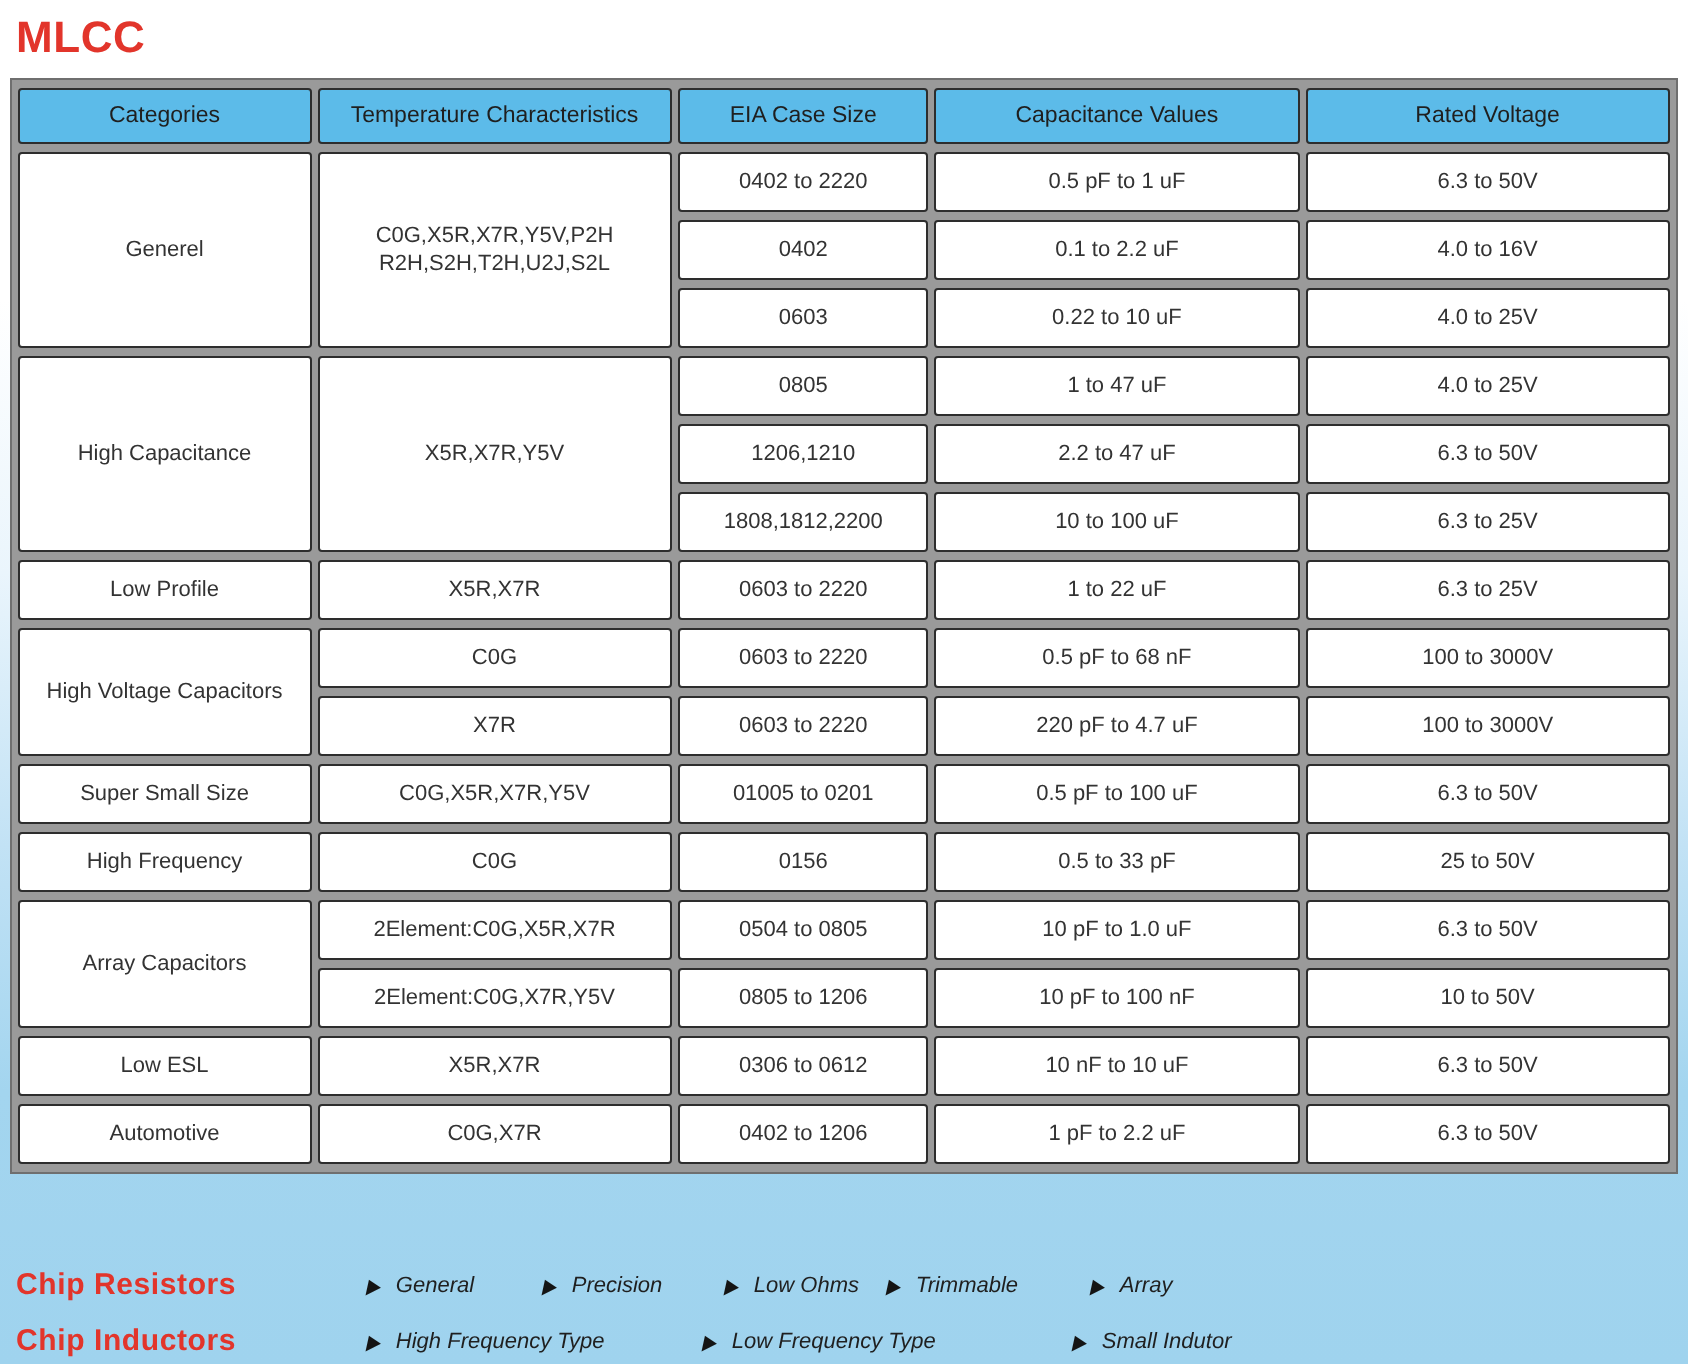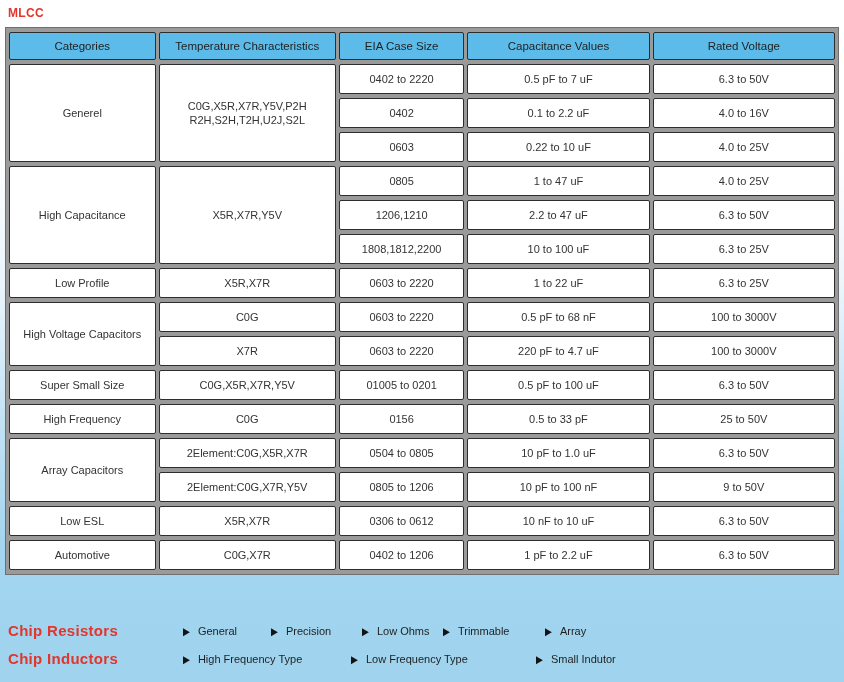--- a/index.html
+++ b/index.html
@@ -9,7 +9,7 @@
     background:linear-gradient(180deg,#ffffff 0%,#ffffff 22%,#eaf5fc 42%,#c2e2f5 62%,#a3d5ef 80%,#9fd3ee 100%);
   }
   .page-title{
-    color:#e2352b;font-size:12px;font-weight:bold;
+    color:#e2352b;font-size:22px;font-weight:bold;
     margin:6px 0 7px 8px;letter-spacing:.3px;
   }
   table.mlcc{

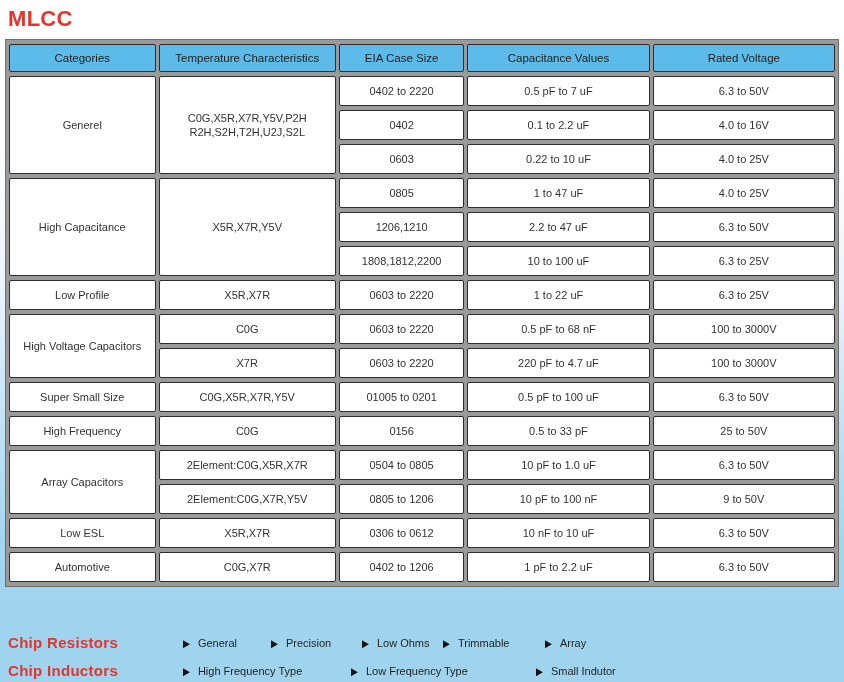--- a/index.html
+++ b/index.html
@@ -75,7 +75,7 @@
         <div>R2H,S2H,T2H,U2J,S2L</div>
       </td>
       <td>0402 to 2220</td>
-      <td>0.5 pF to 7 uF</td>
+      <td>0.5 pF to 1 uF</td>
       <td>6.3 to 50V</td>
     </tr>
     <tr>

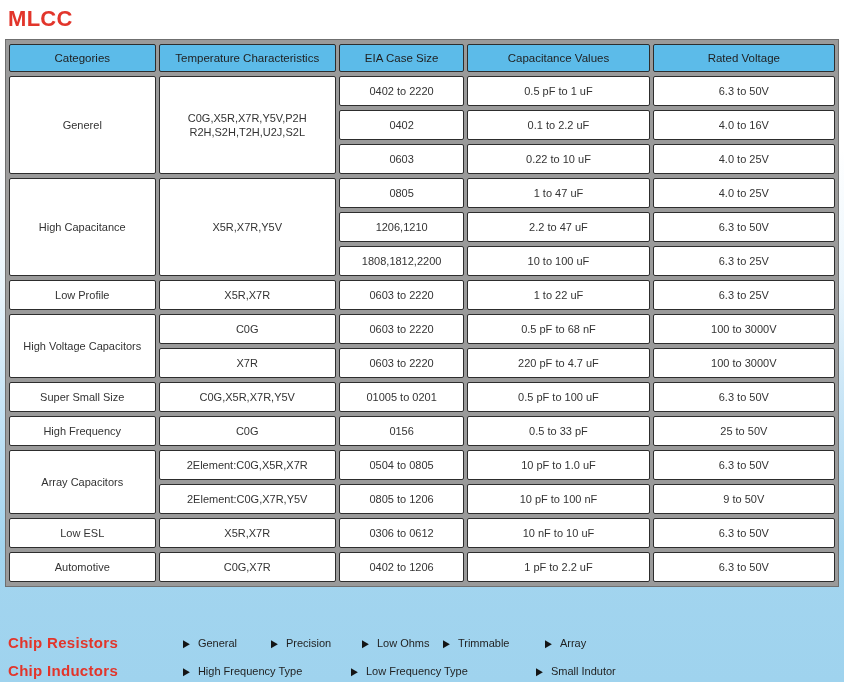--- a/index.html
+++ b/index.html
@@ -156,7 +156,7 @@
       <td>2Element:C0G,X7R,Y5V</td>
       <td>0805 to 1206</td>
       <td>10 pF to 100 nF</td>
-      <td>9 to 50V</td>
+      <td>10 to 50V</td>
     </tr>
 
     <tr>

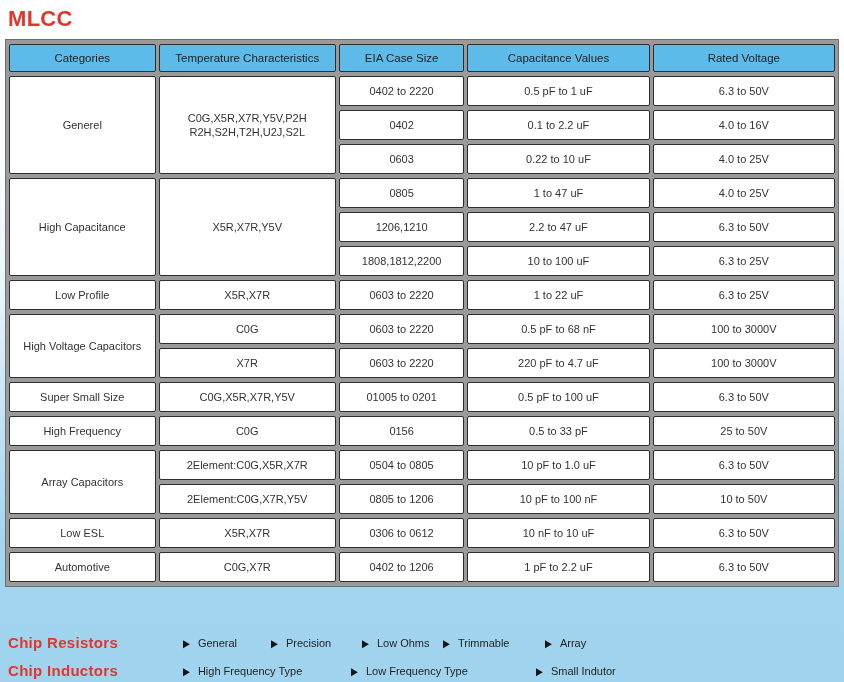--- a/index.html
+++ b/index.html
@@ -34,7 +34,7 @@
     color:#e2352b;font-size:15px;font-weight:bold;letter-spacing:.3px;text-align:center;
   }
   .cat-item{
-    position:absolute;top:3px;font-size:11px;color:#1f1f1f;white-space:nowrap;
+    position:absolute;top:3px;font-size:11px;color:#1f1f1f;white-space:nowrap;font-style:italic;
   }
   .cat-item .arrow{
     display:inline-block;font-size:9px;color:#141414;margin-right:8px;

